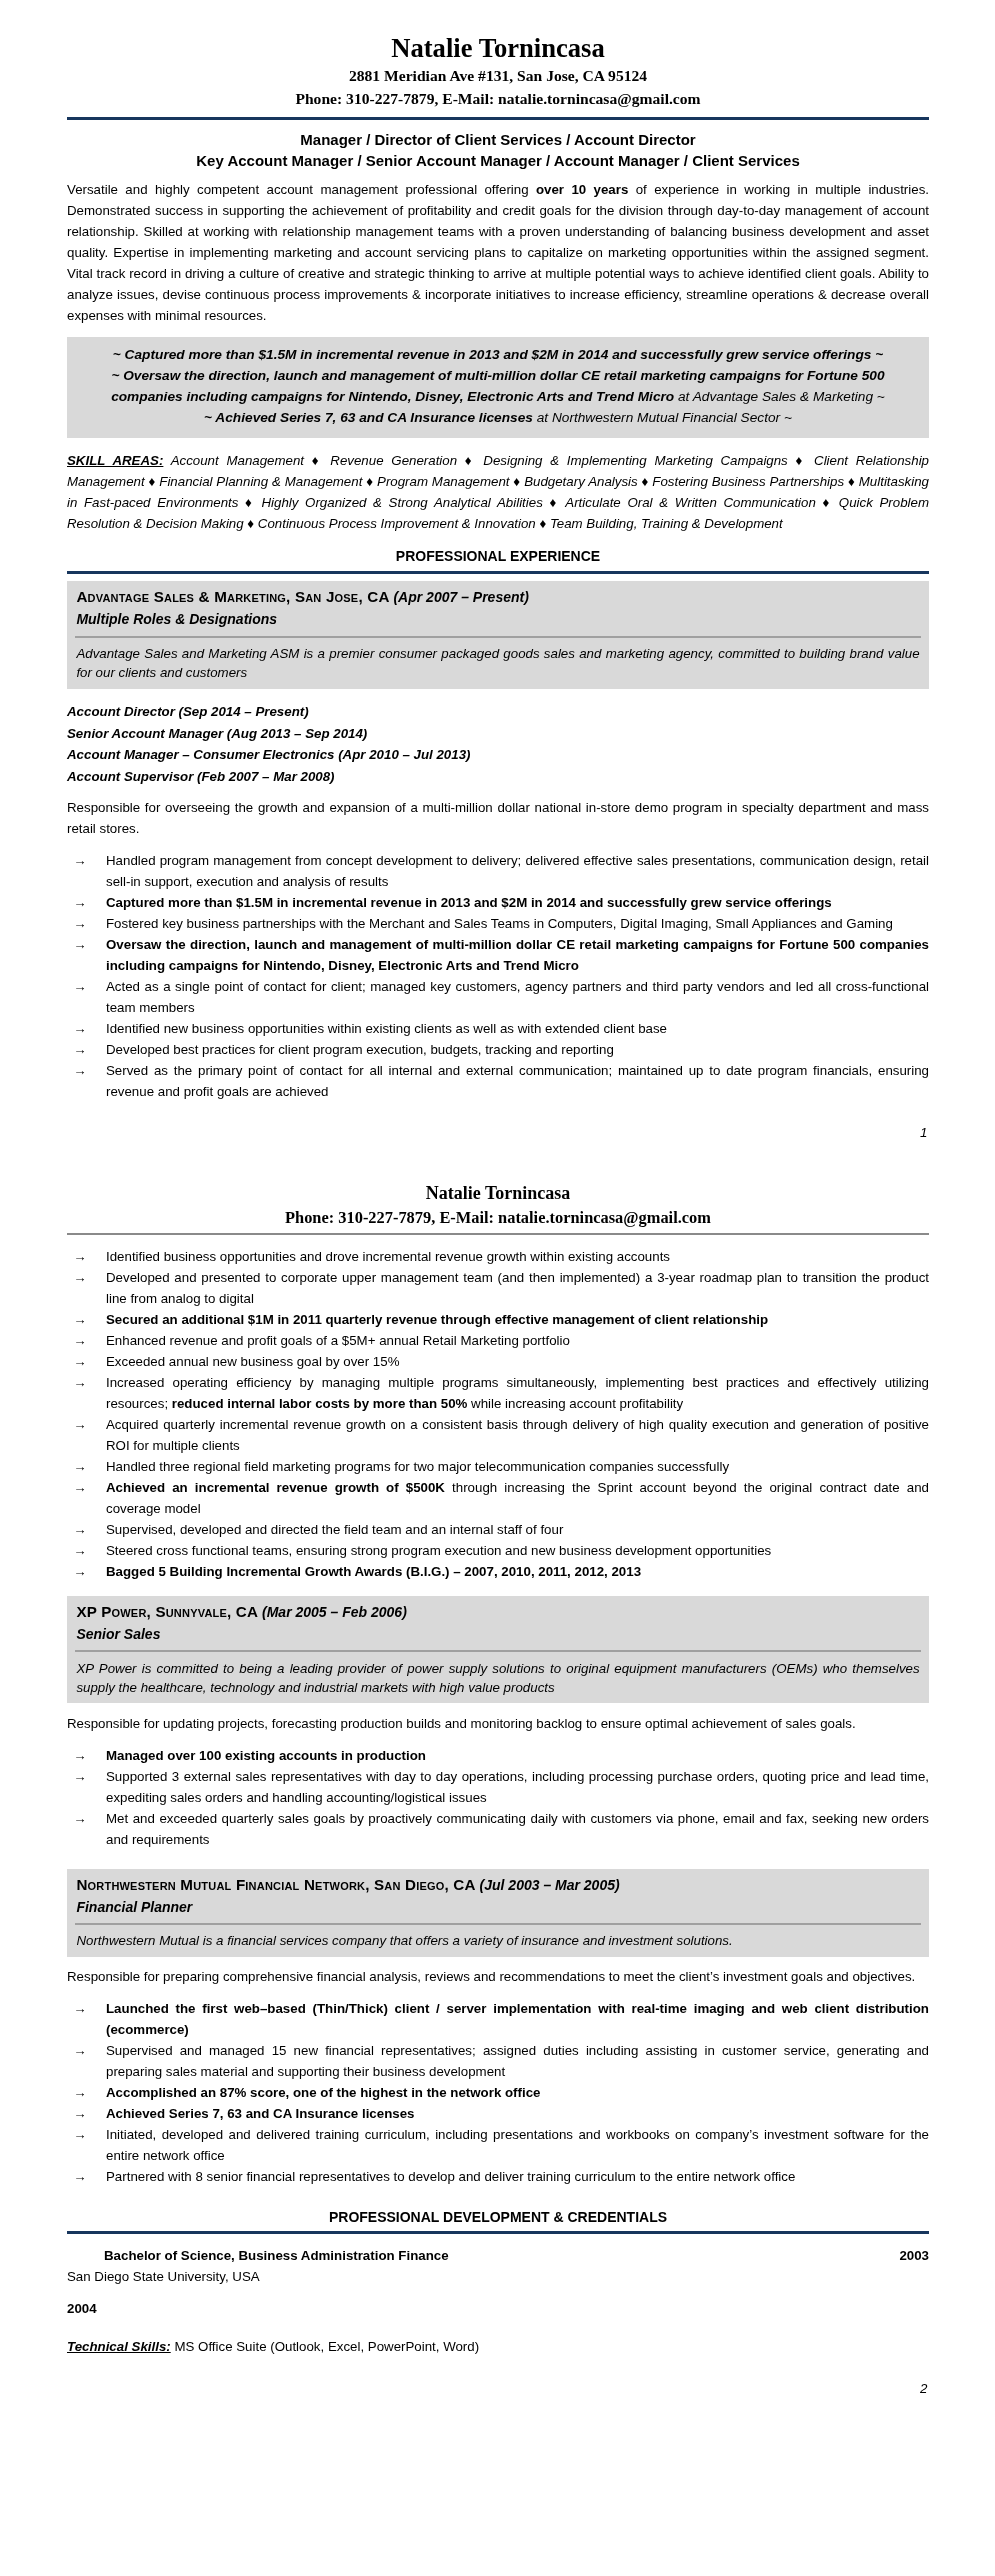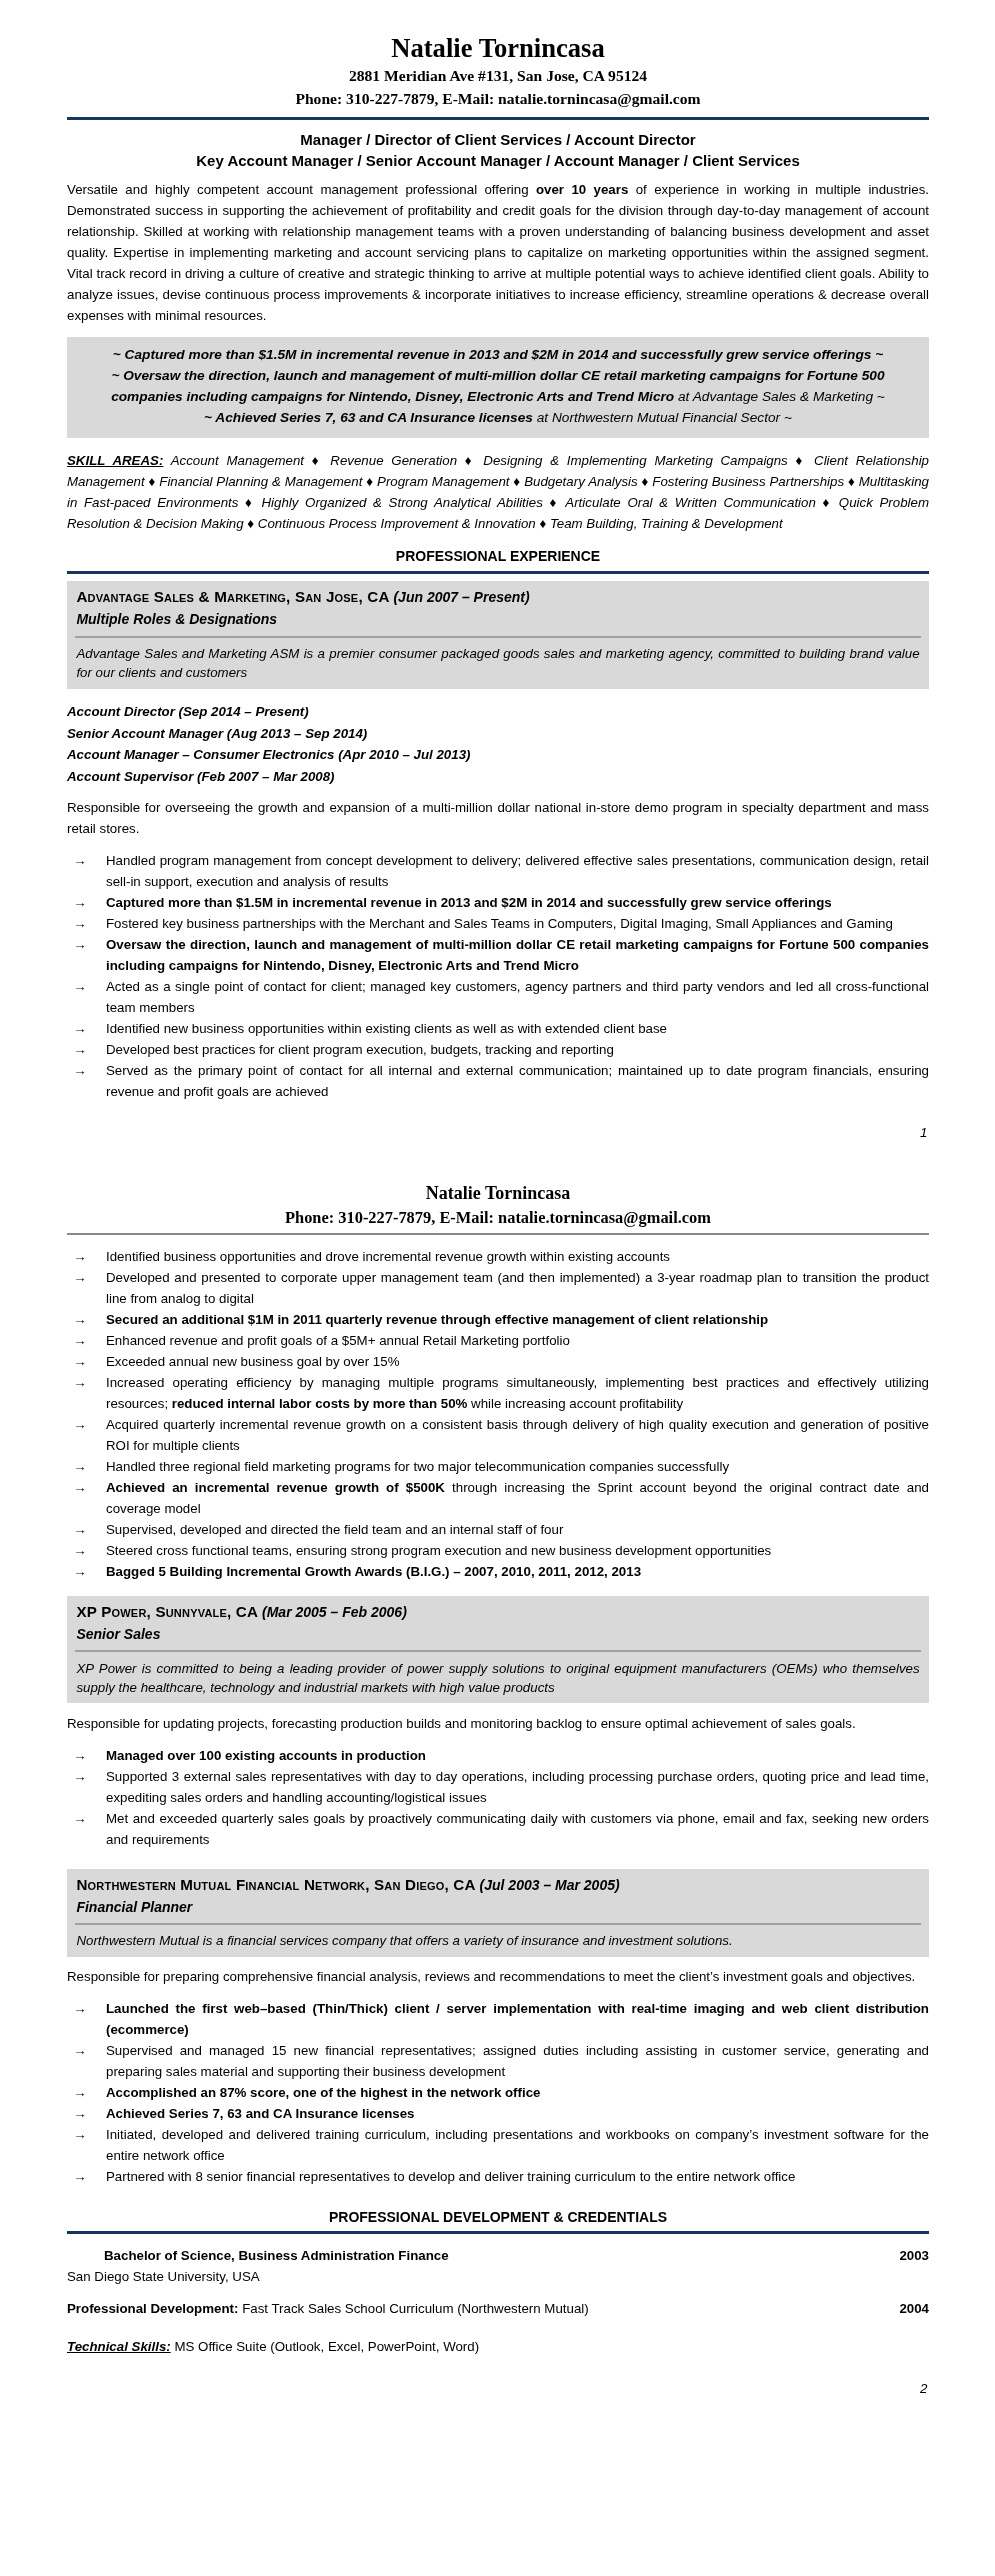--- a/index.html
+++ b/index.html
@@ -94,7 +94,7 @@
   <hr class="rule-navy-thin">
 
   <div class="jobblock">
-    <div><span class="company">Advantage Sales &amp; Marketing, San Jose, CA </span><span class="dates">(Jun 2007 – Present)</span></div>
+    <div><span class="company">Advantage Sales &amp; Marketing, San Jose, CA </span><span class="dates">(Apr 2007 – Present)</span></div>
     <div class="role">Multiple Roles &amp; Designations</div>
     <hr class="block-divider">
     <div class="blurb">Advantage Sales and Marketing ASM is a premier consumer packaged goods sales and marketing agency, committed to building brand value for our clients and customers</div>

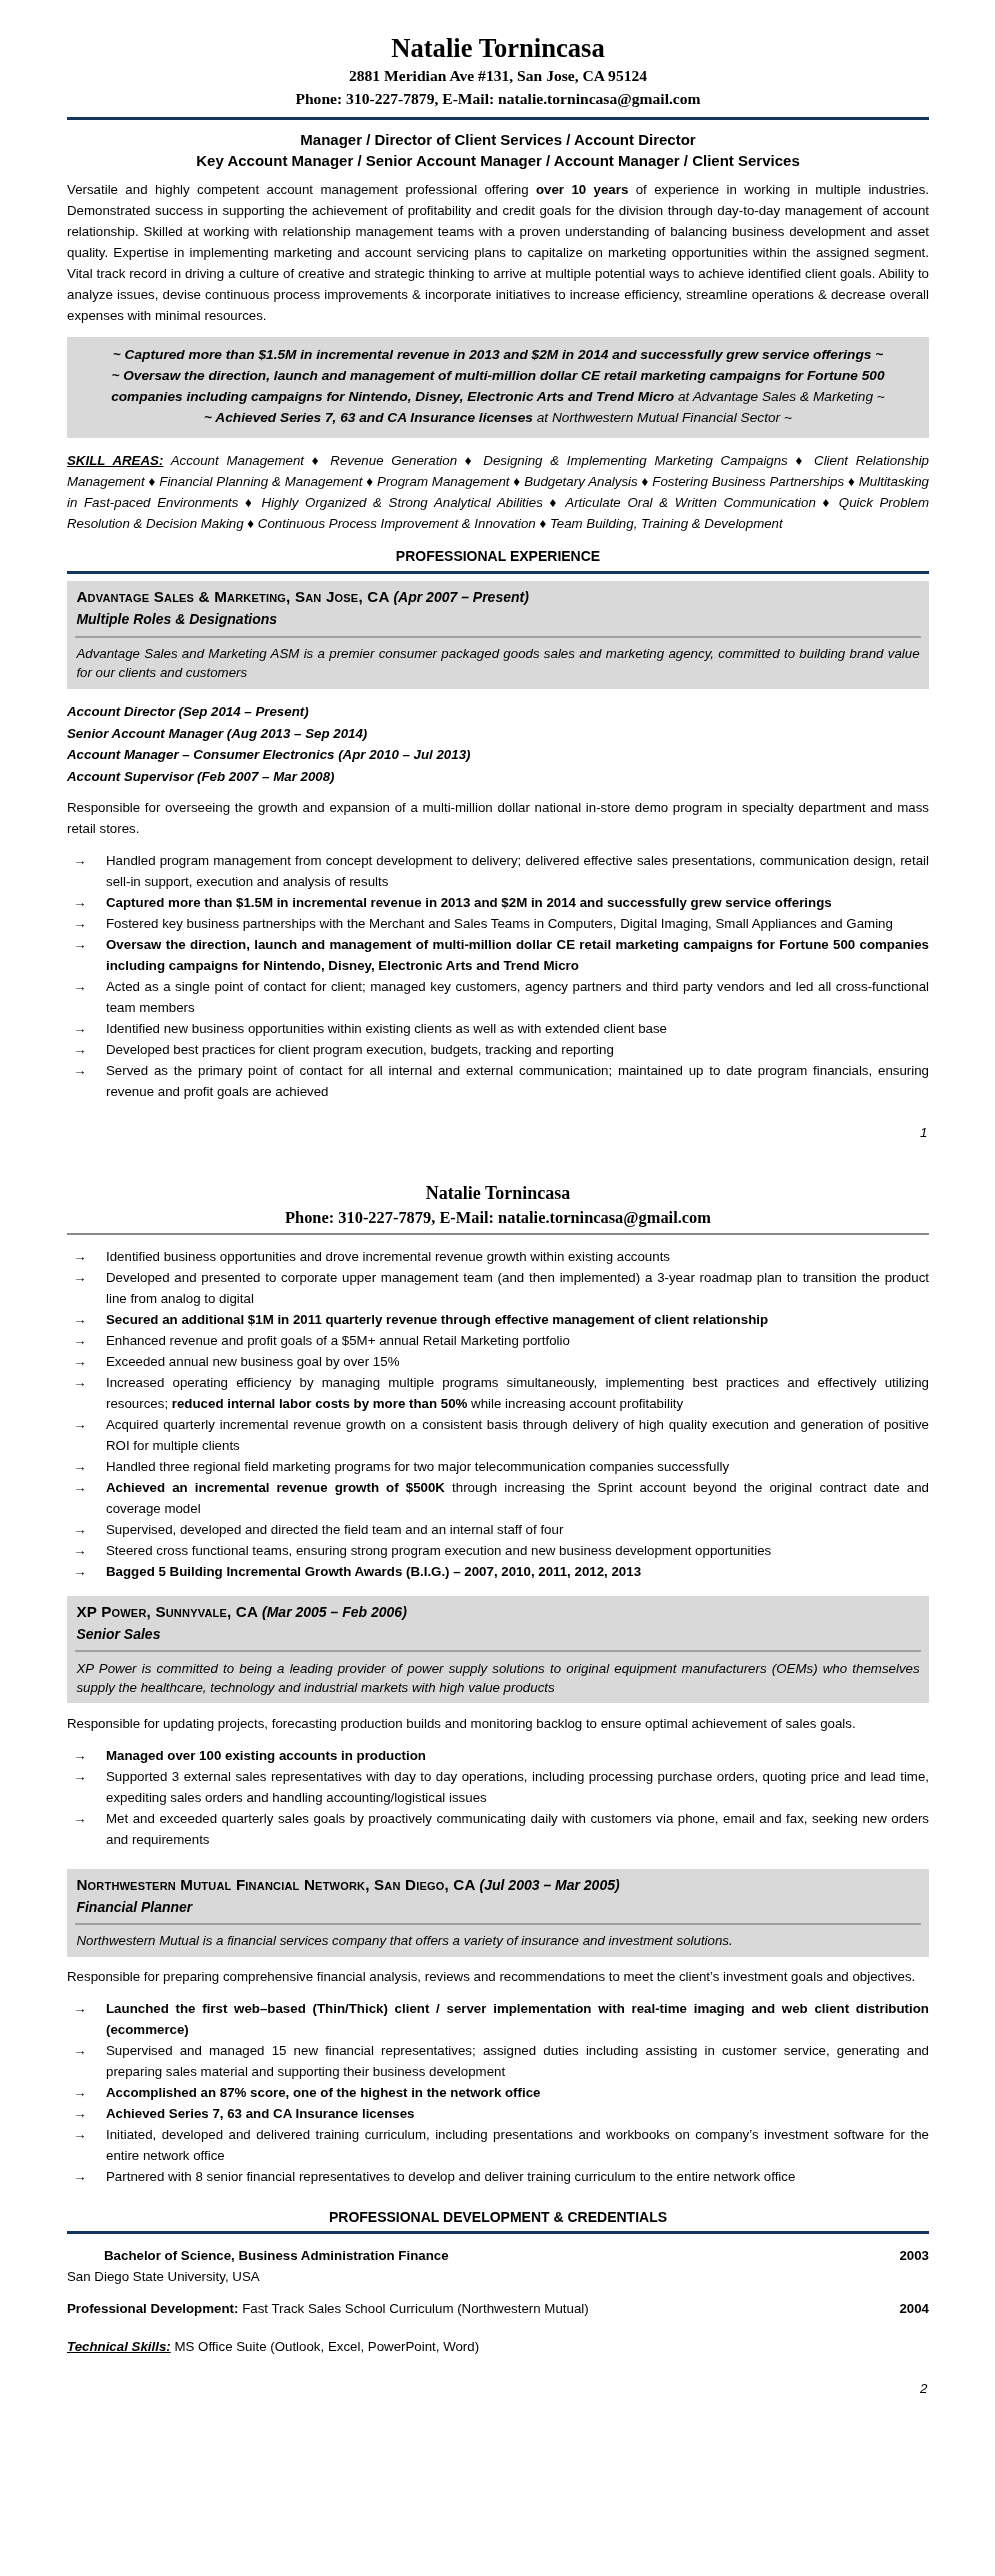--- a/index.html
+++ b/index.html
@@ -276,7 +276,6 @@
   <p class="cred-sub">San Diego State University, USA</p>
 
   <div class="cred-row">
-    <span><span style="font-weight: bold;">Professional Development: </span><span>Fast Track Sales School Curriculum (Northwestern Mutual)</span></span>
     <span class="cred-year">2004</span>
   </div>
 

